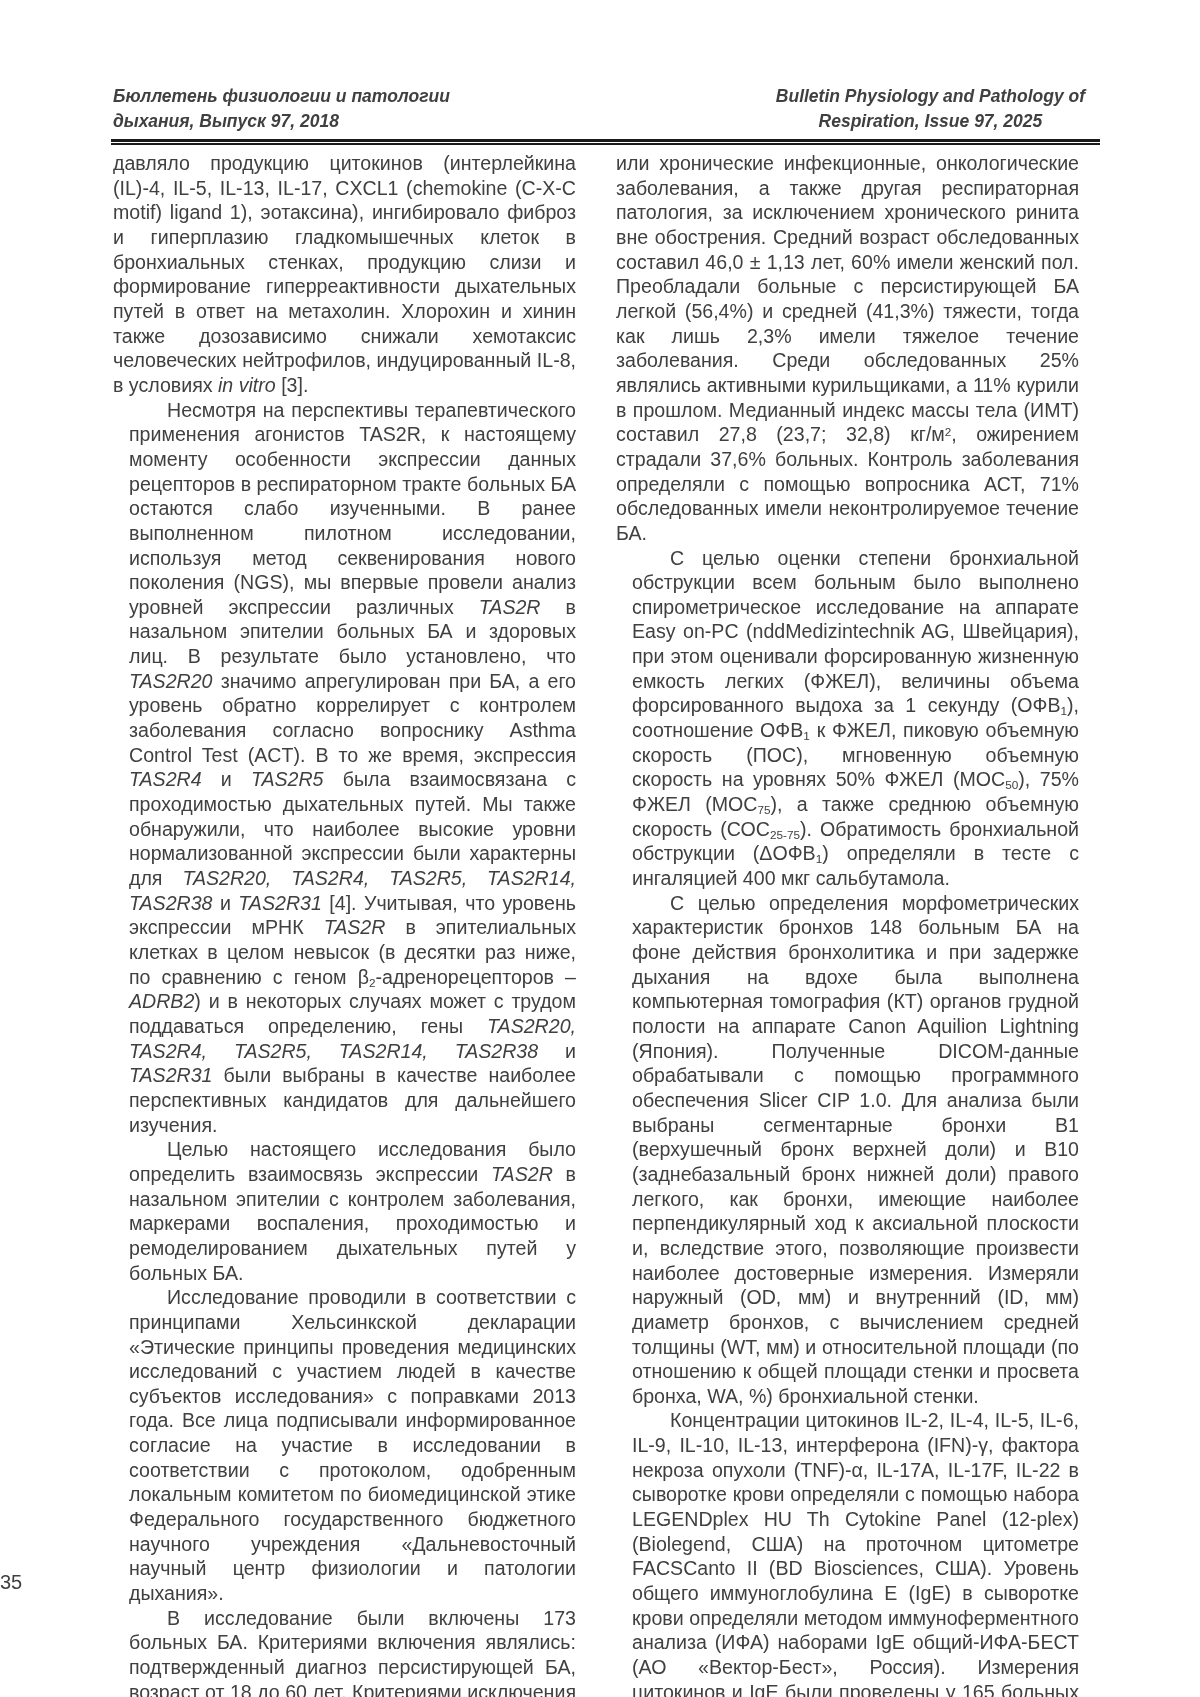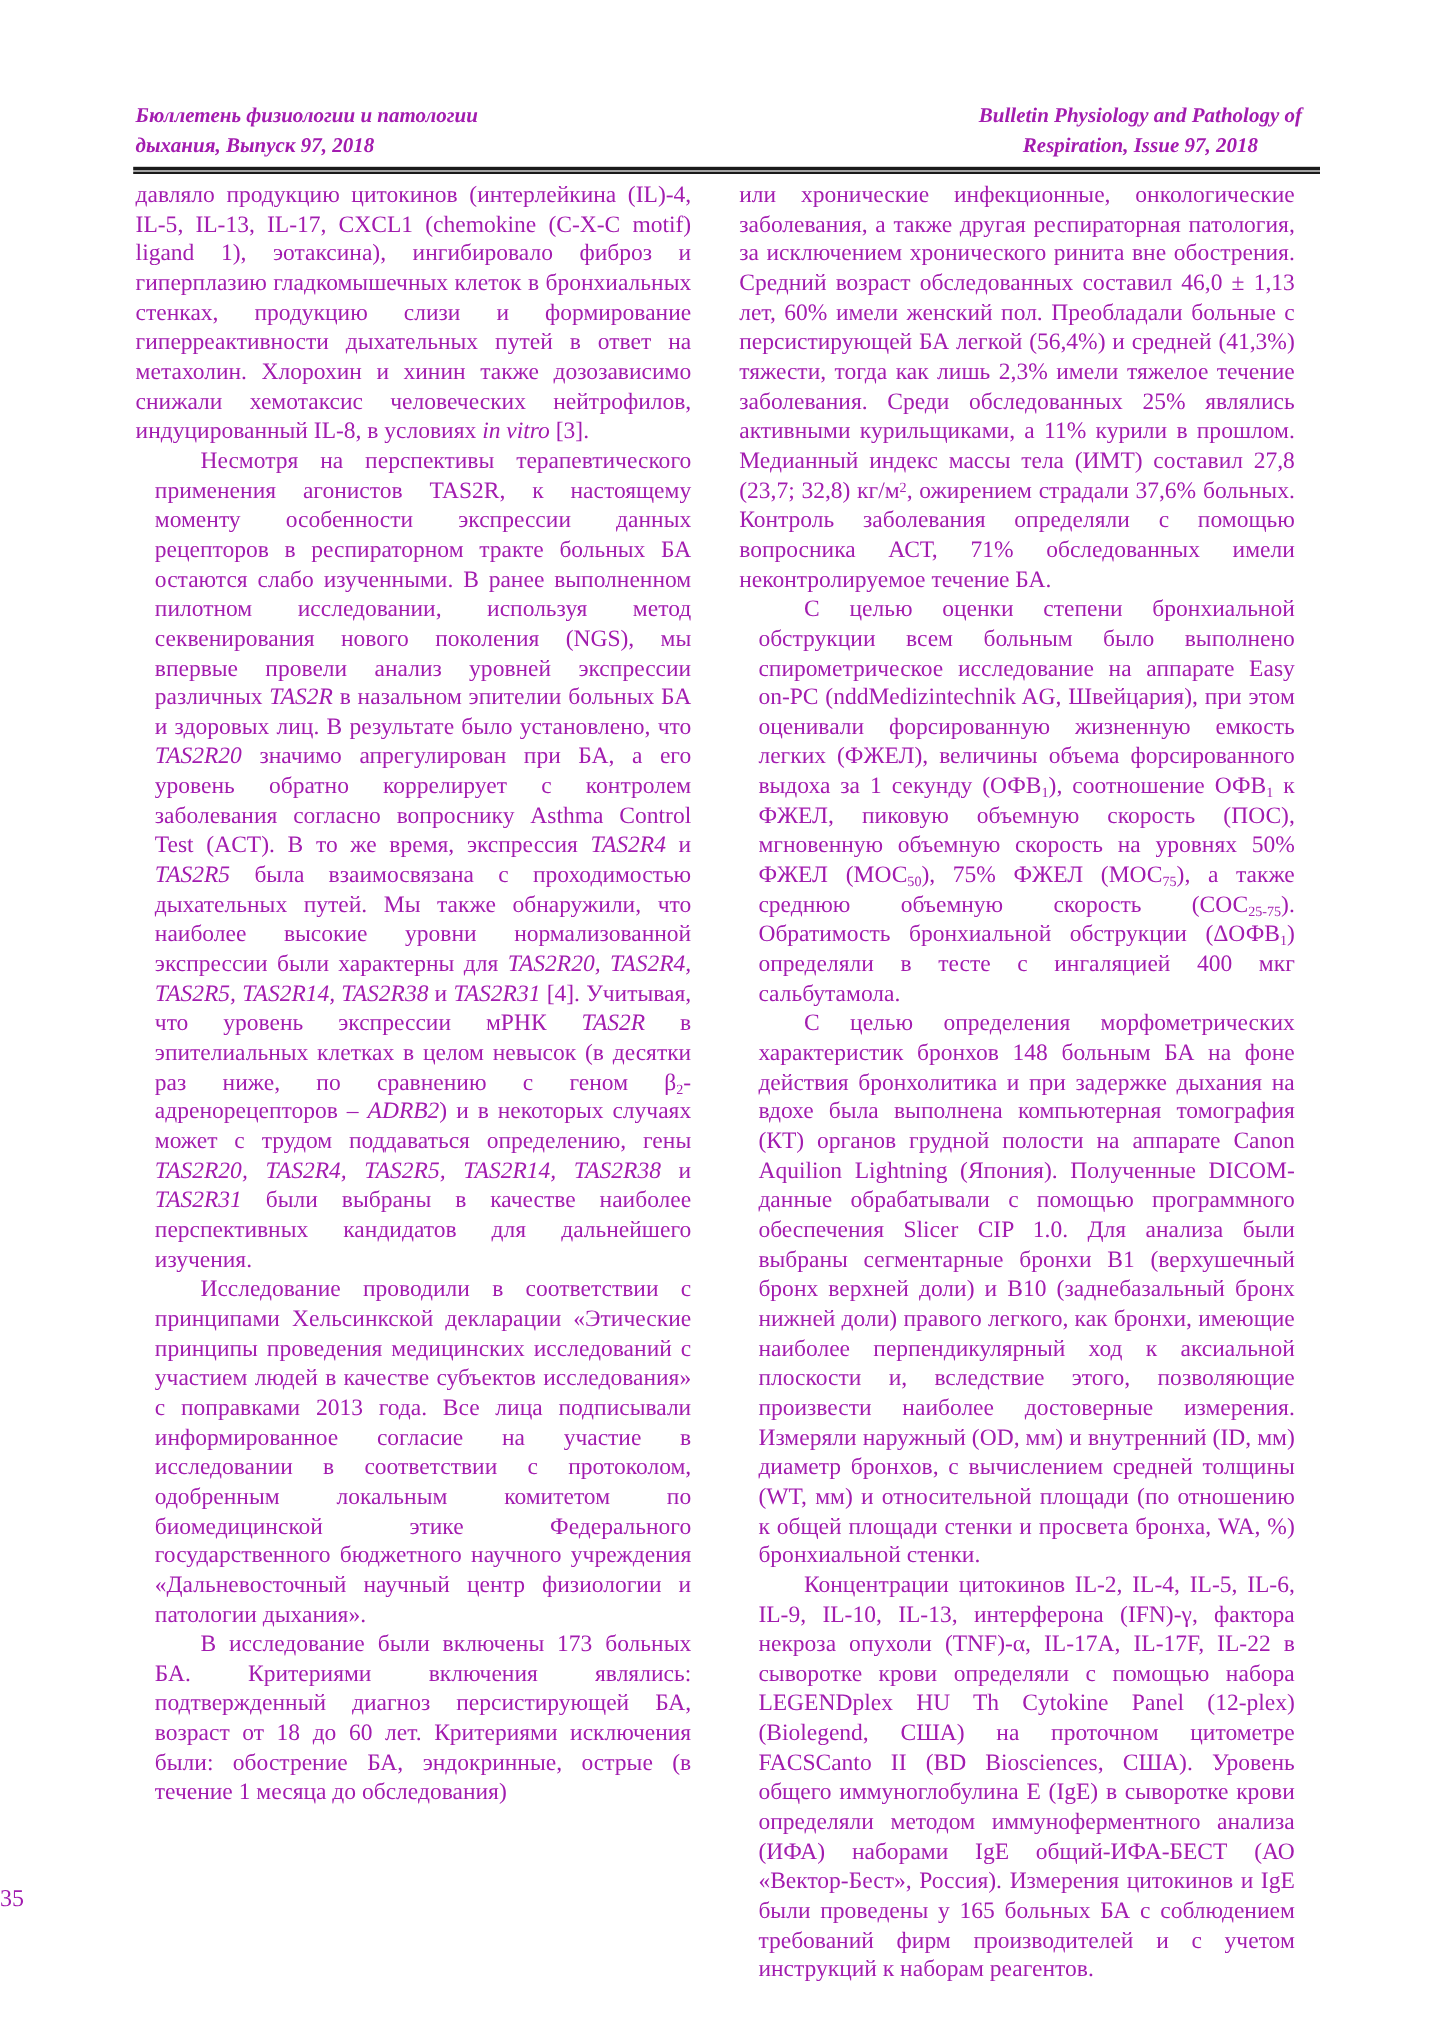--- a/index.html
+++ b/index.html
@@ -9,8 +9,8 @@
     height: 1697px;
     margin: 0 auto;
     background: #ffffff;
-    font-family: Liberation Serif, serif;
-    color: #a21caf;
+    font-family: Liberation Sans, sans-serif;
+    color: #404040;
     overflow: hidden;
   }
   .running-head {

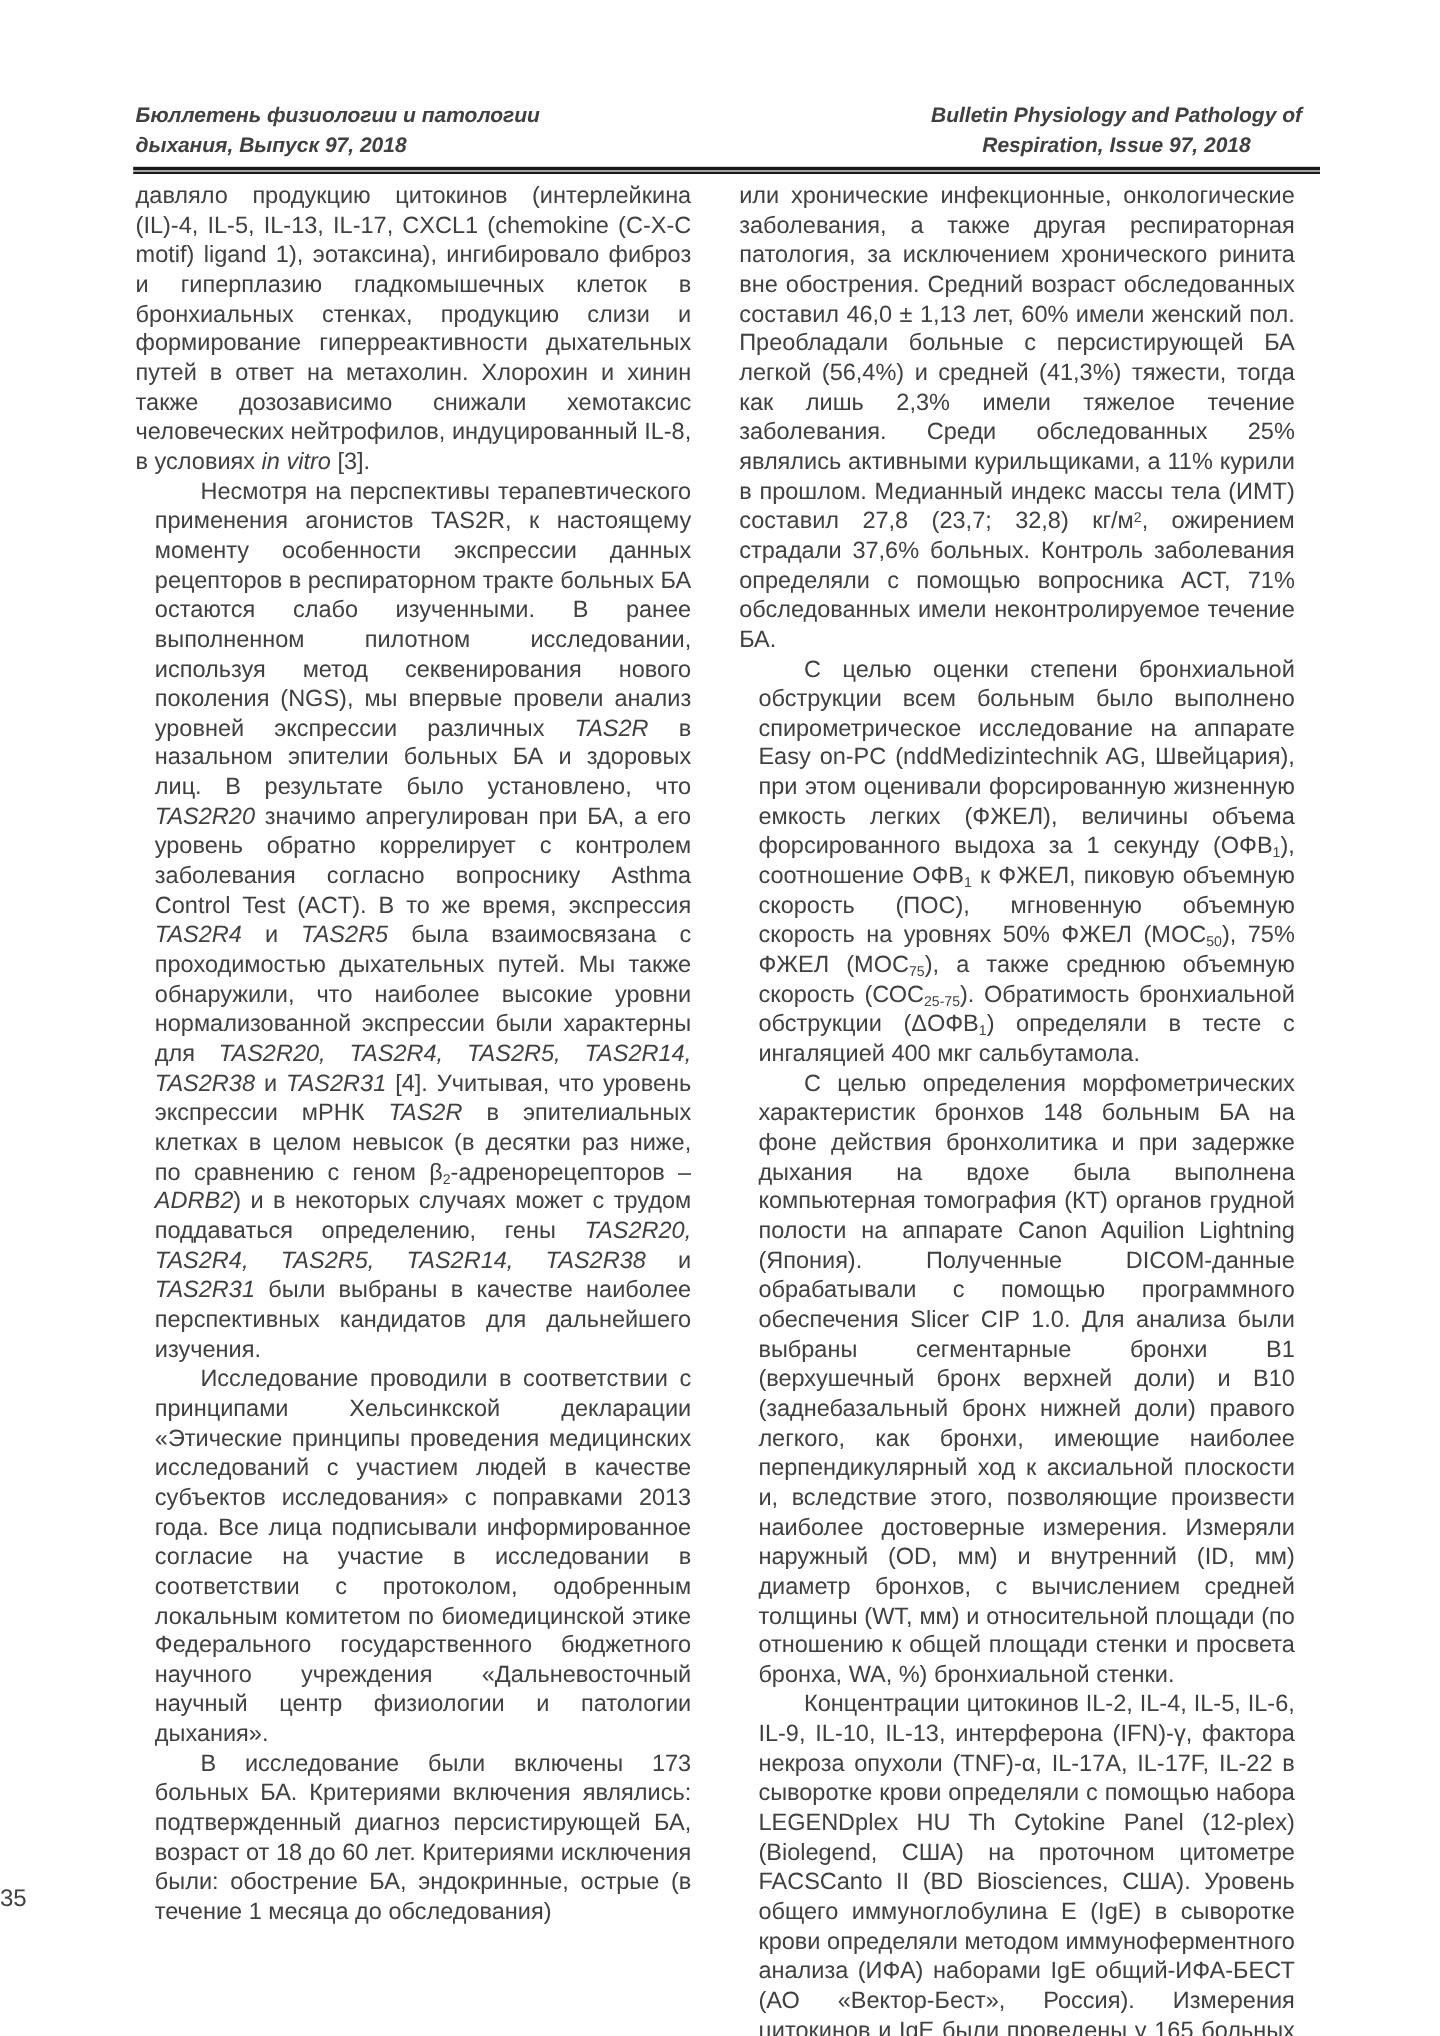--- a/index.html
+++ b/index.html
@@ -84,7 +84,7 @@
     </div>
     <div class="rh-right">
       <div>Bulletin Physiology and Pathology of</div>
-      <div>Respiration, Issue 97, 2018</div>
+      <div>Respiration, Issue 97, 2025</div>
     </div>
   </div>
 

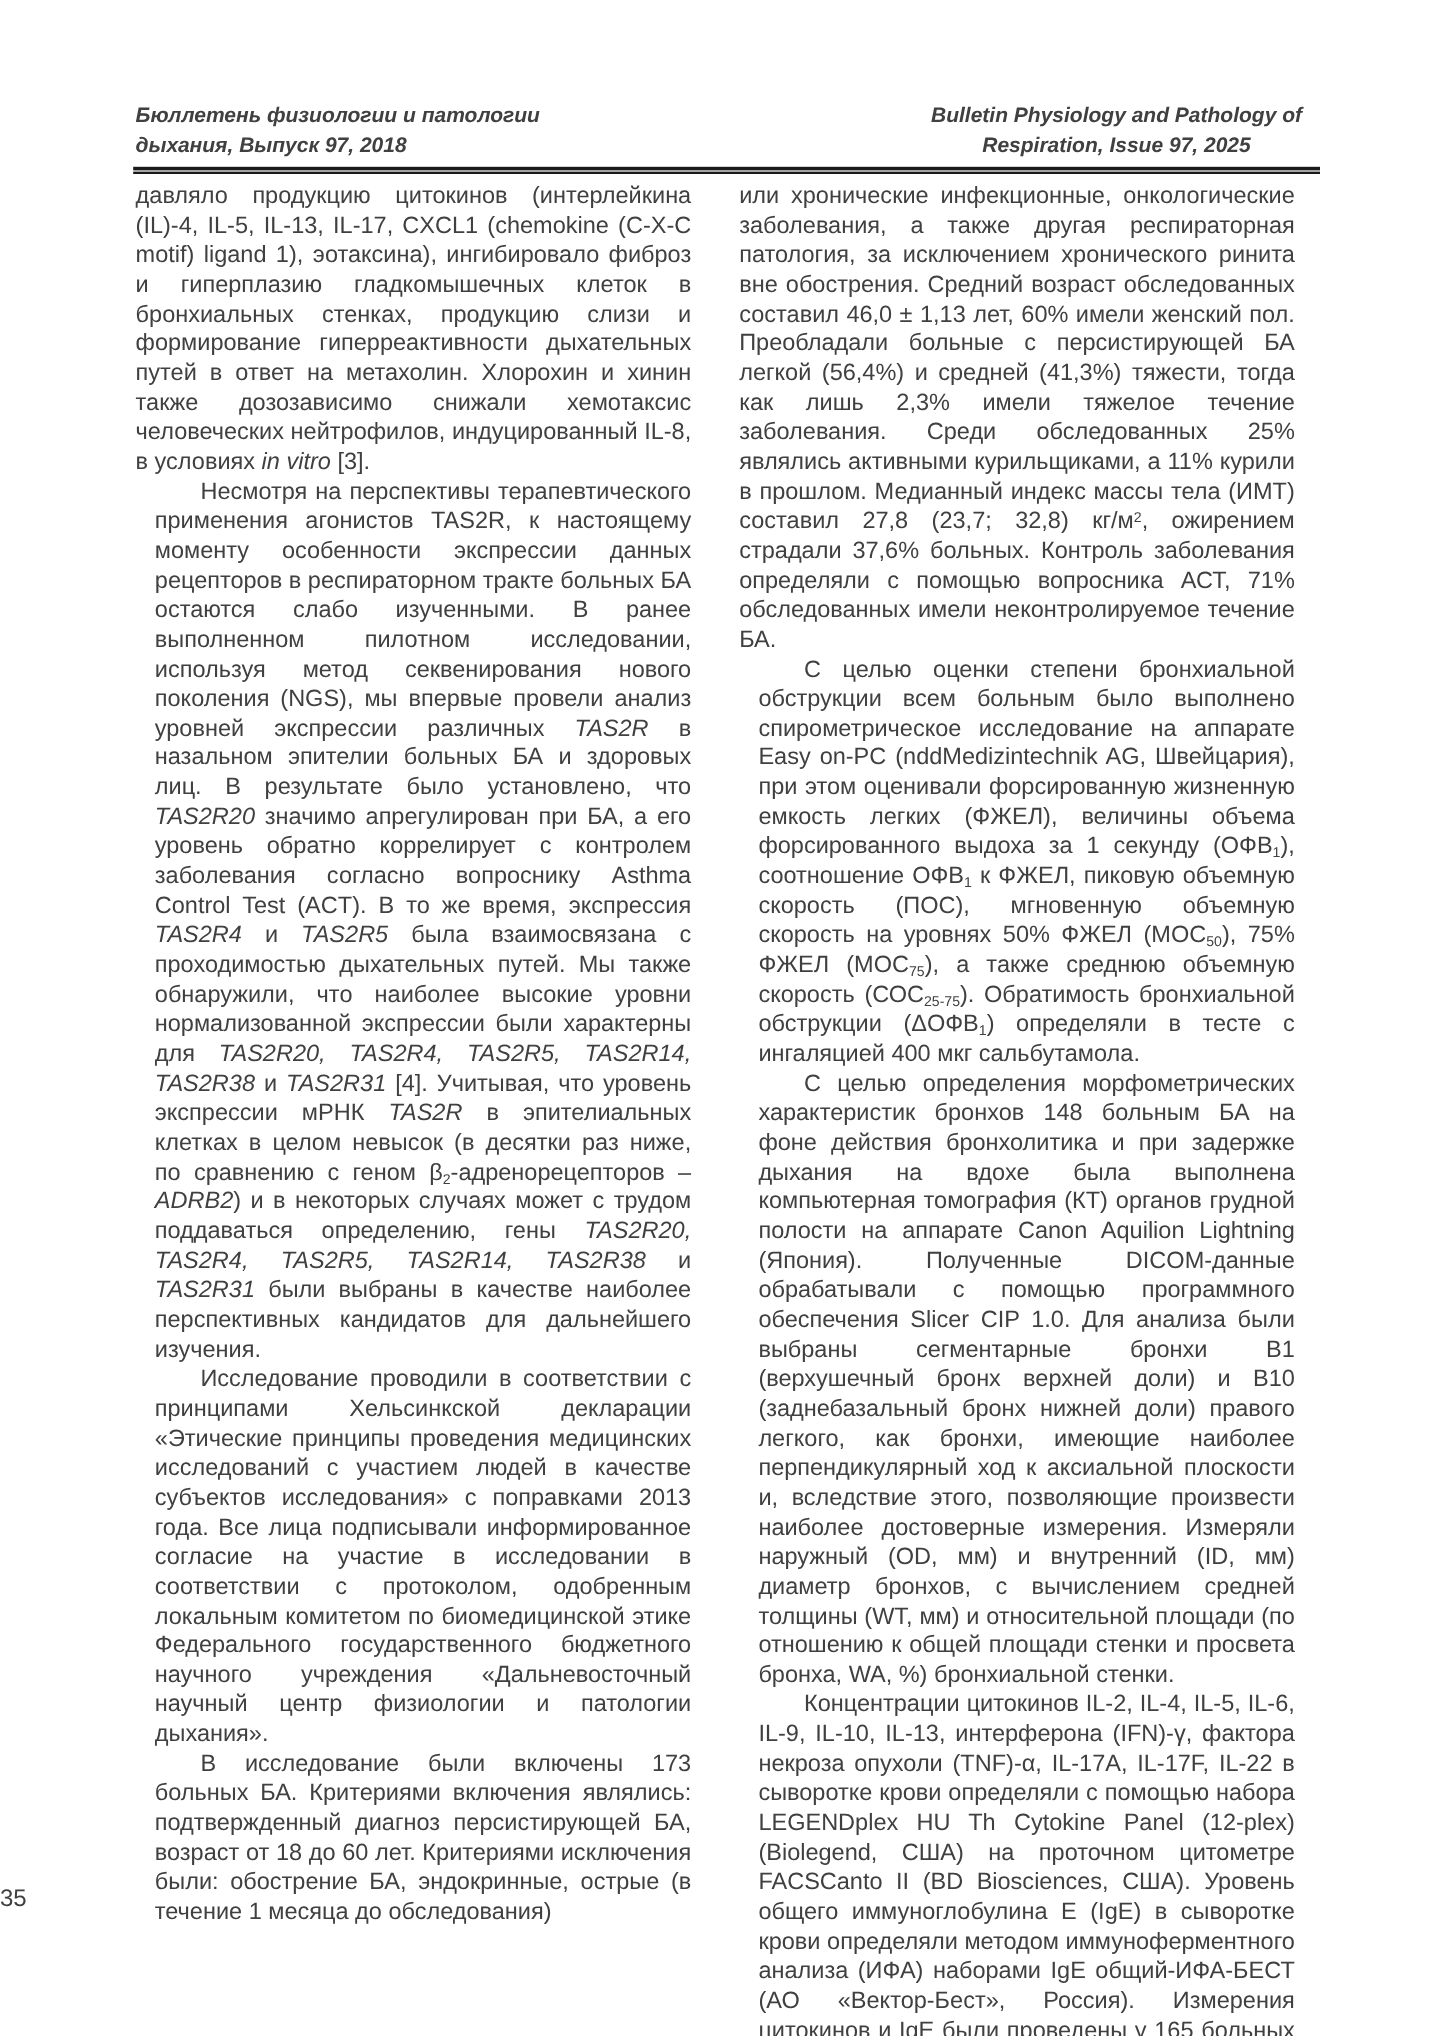--- a/index.html
+++ b/index.html
@@ -94,6 +94,7 @@
     <div class="col" lang="ru">
         <p class="para"><span>давляло продукцию цитокинов (интерлейкина (IL)-4, IL-5, IL-13, IL-17, CXCL1 (chemokine (C-X-C motif) ligand 1), эотаксина), ингибировало фиброз и гиперплазию гладкомышечных клеток в бронхиальных стенках, продукцию слизи и формирование гиперреактивности дыхательных путей в ответ на метахолин. Хлорохин и хинин также дозозависимо снижали хемотаксис человеческих нейтрофилов, индуцированный IL-8, в условиях </span><i>in vitro</i><span> [3].</span></p>
         <p class="para indent"><span>Несмотря на перспективы терапевтического применения агонистов TAS2R, к настоящему моменту особенности экспрессии данных рецепторов в респираторном тракте больных БА остаются слабо изученными. В ранее выполненном пилотном исследовании, используя метод секвенирования нового поколения (NGS), мы впервые провели анализ уровней экспрессии различных </span><i>TAS2R</i><span> в назальном эпителии больных БА и здоровых лиц. В результате было установлено, что </span><i>TAS2R20</i><span> значимо апрегулирован при БА, а его уровень обратно коррелирует с контролем заболевания согласно вопроснику Asthma Control Test (ACT). В то же время, экспрессия </span><i>TAS2R4</i><span> и </span><i>TAS2R5</i><span> была взаимосвязана с проходимостью дыхательных путей. Мы также обнаружили, что наиболее высокие уровни нормализованной экспрессии были характерны для </span><i>TAS2R20, TAS2R4, TAS2R5, TAS2R14, TAS2R38</i><span> и </span><i>TAS2R31</i><span> [4]. Учитывая, что уровень экспрессии мРНК </span><i>TAS2R</i><span> в эпителиальных клетках в целом невысок (в десятки раз ниже, по сравнению с геном β</span><sub>2</sub><span>-адренорецепторов – </span><i>ADRB2</i><span>) и в некоторых случаях может с трудом поддаваться определению, гены </span><i>TAS2R20, TAS2R4, TAS2R5, TAS2R14, TAS2R38</i><span> и </span><i>TAS2R31</i><span> были выбраны в качестве наиболее перспективных кандидатов для дальнейшего изучения.</span></p>
+        <p class="para indent"><span>Целью настоящего исследования было определить взаимосвязь экспрессии </span><i>TAS2R</i><span> в назальном эпителии с контролем заболевания, маркерами воспаления, проходимостью и ремоделированием дыхательных путей у больных БА.</span></p>
         <p class="para indent"><span>Исследование проводили в соответствии с принципами Хельсинкской декларации «Этические принципы проведения медицинских исследований с участием людей в качестве субъектов исследования» с поправками 2013 года. Все лица подписывали информированное согласие на участие в исследовании в соответствии с протоколом, одобренным локальным комитетом по биомедицинской этике Федерального государственного бюджетного научного учреждения «Дальневосточный научный центр физиологии и патологии дыхания».</span></p>
         <p class="para indent"><span>В исследование были включены 173 больных БА. Критериями включения являлись: подтвержденный диагноз персистирующей БА, возраст от 18 до 60 лет. Критериями исключения были: обострение БА, эндокринные, острые (в течение 1 месяца до обследования)</span></p>
       </div>

